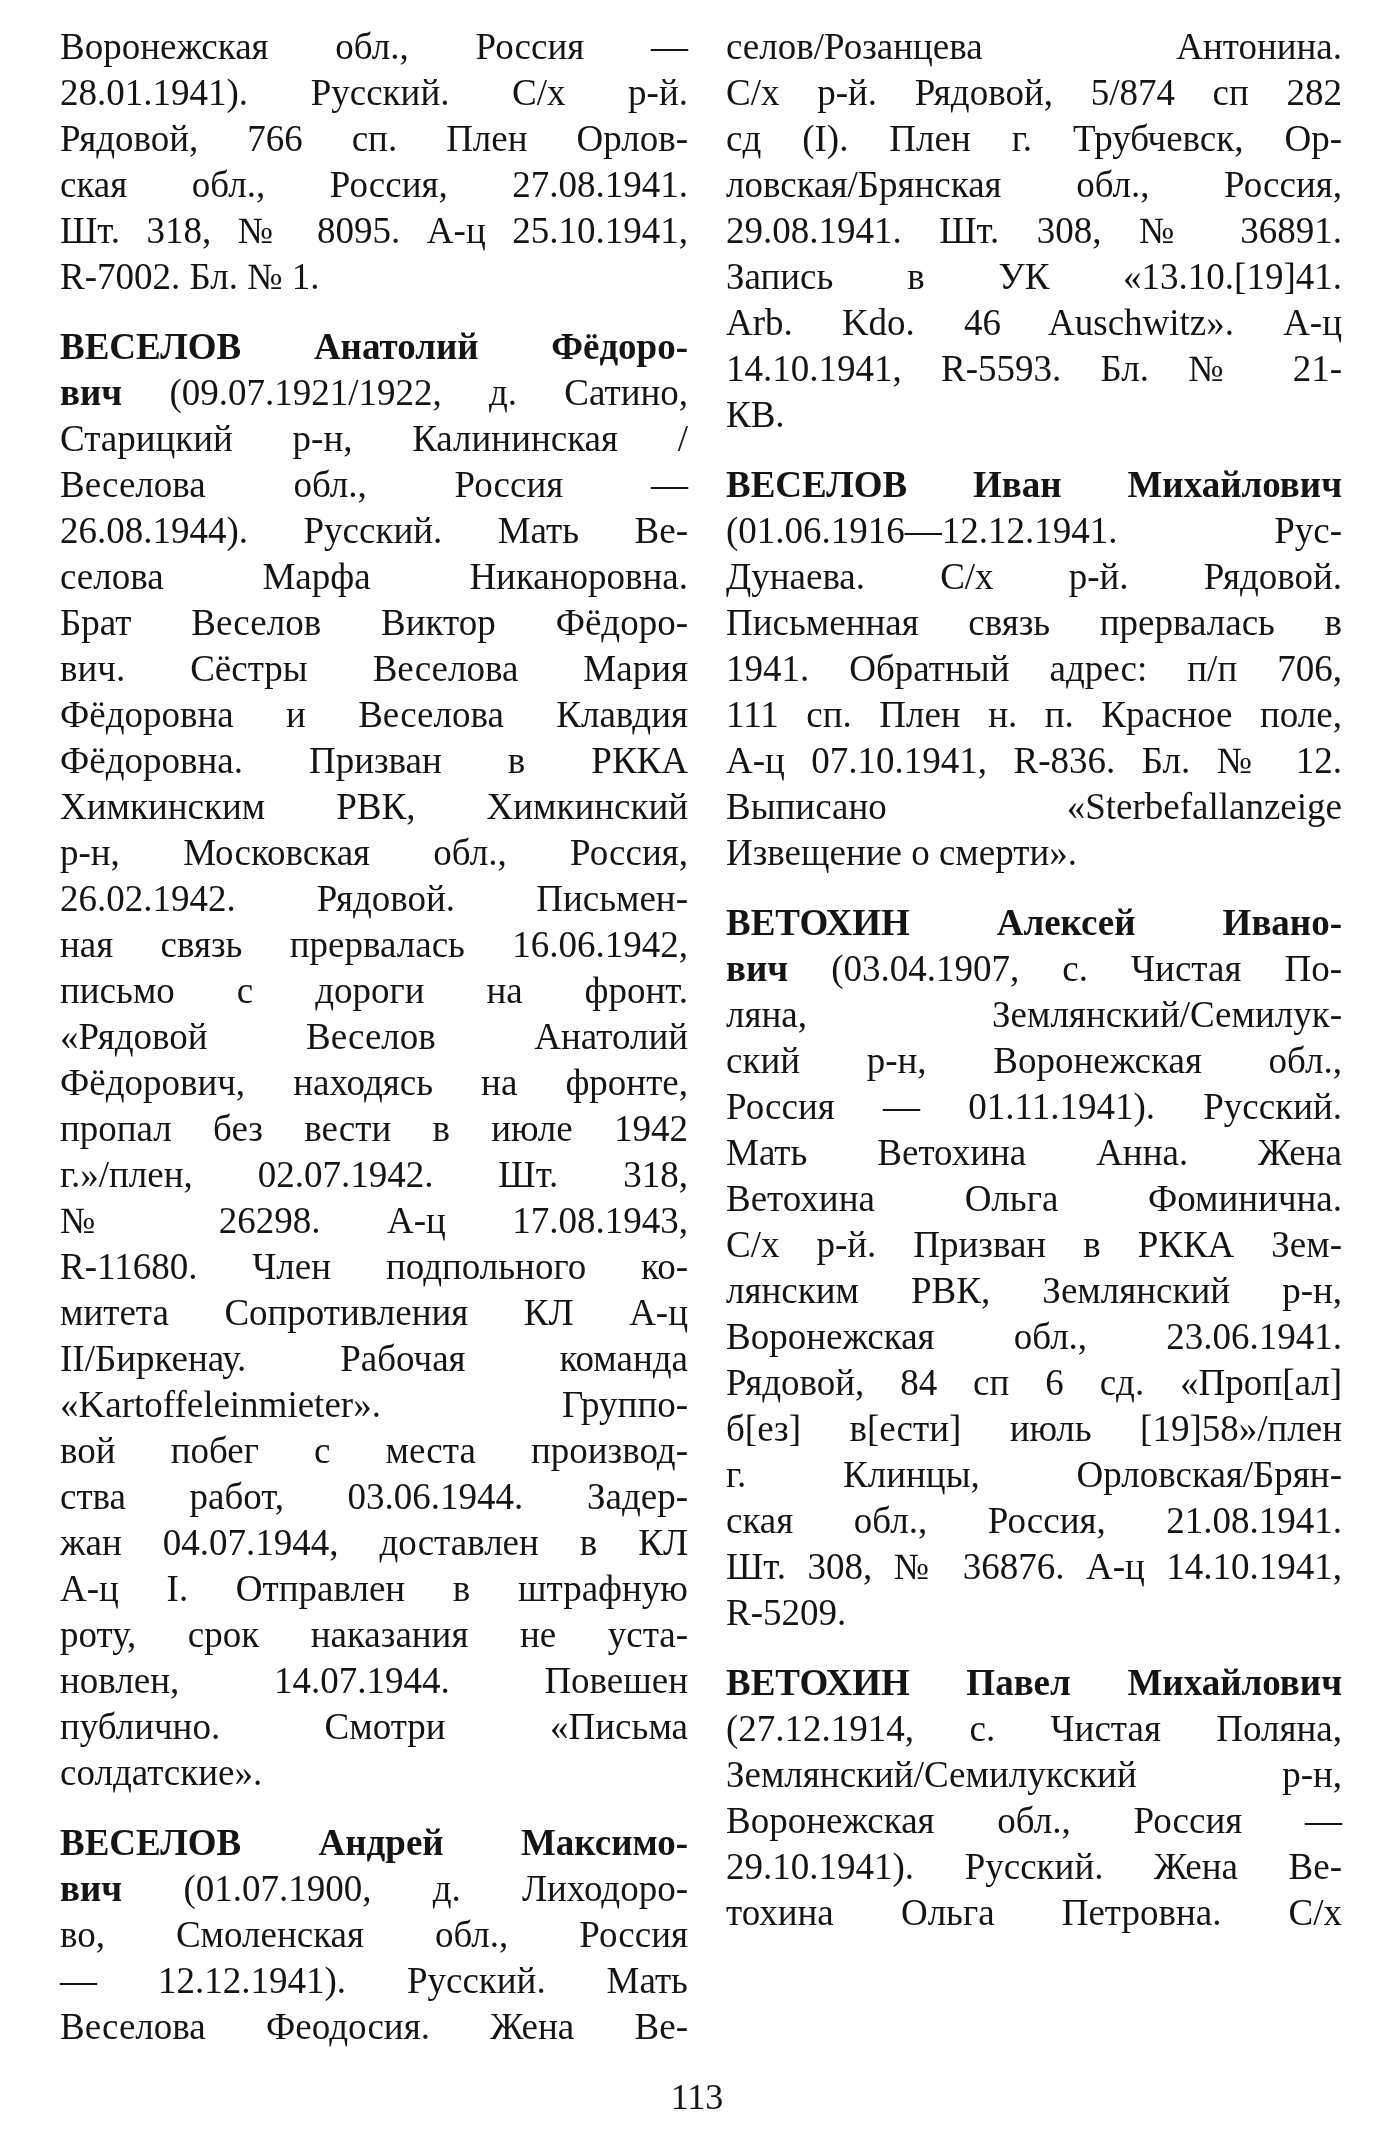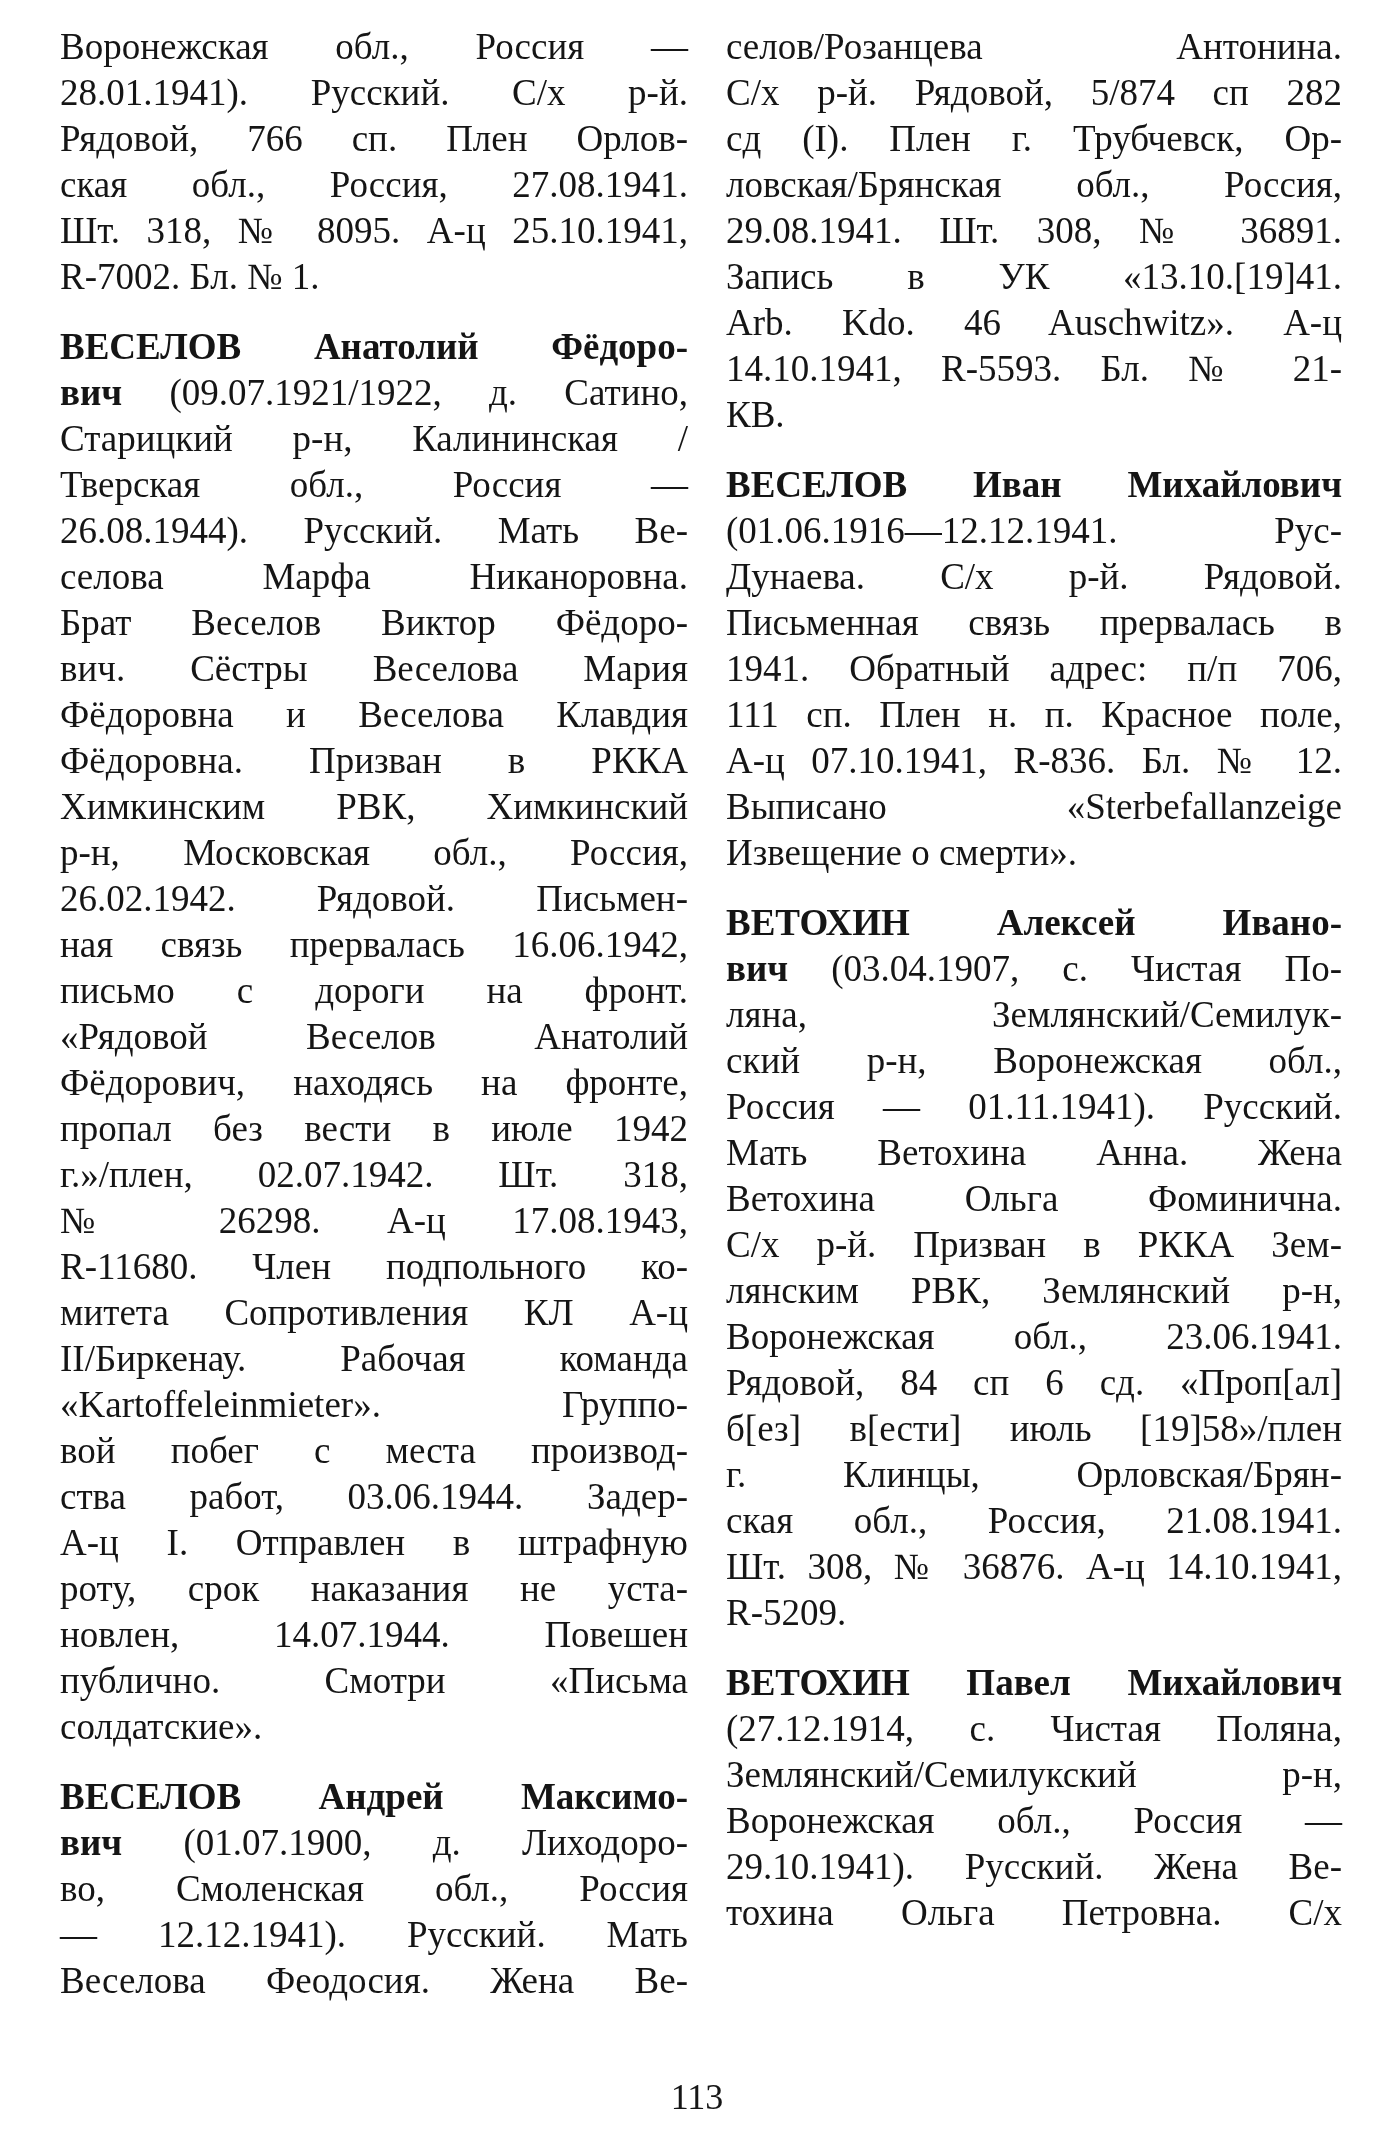--- a/index.html
+++ b/index.html
@@ -63,7 +63,7 @@
         <div class="line"><b>ВЕСЕЛОВ Анатолий Фёдоро-</b></div>
         <div class="line"><b>вич</b> (09.07.1921/1922, д. Сатино,</div>
         <div class="line">Старицкий р-н, Калининская /</div>
-        <div class="line">Тверская обл., Россия —</div>
+        <div class="line">Веселова обл., Россия —</div>
         <div class="line">26.08.1944). Русский. Мать Ве-</div>
         <div class="line">селова Марфа Никаноровна.</div>
         <div class="line">Брат Веселов Виктор Фёдоро-</div>

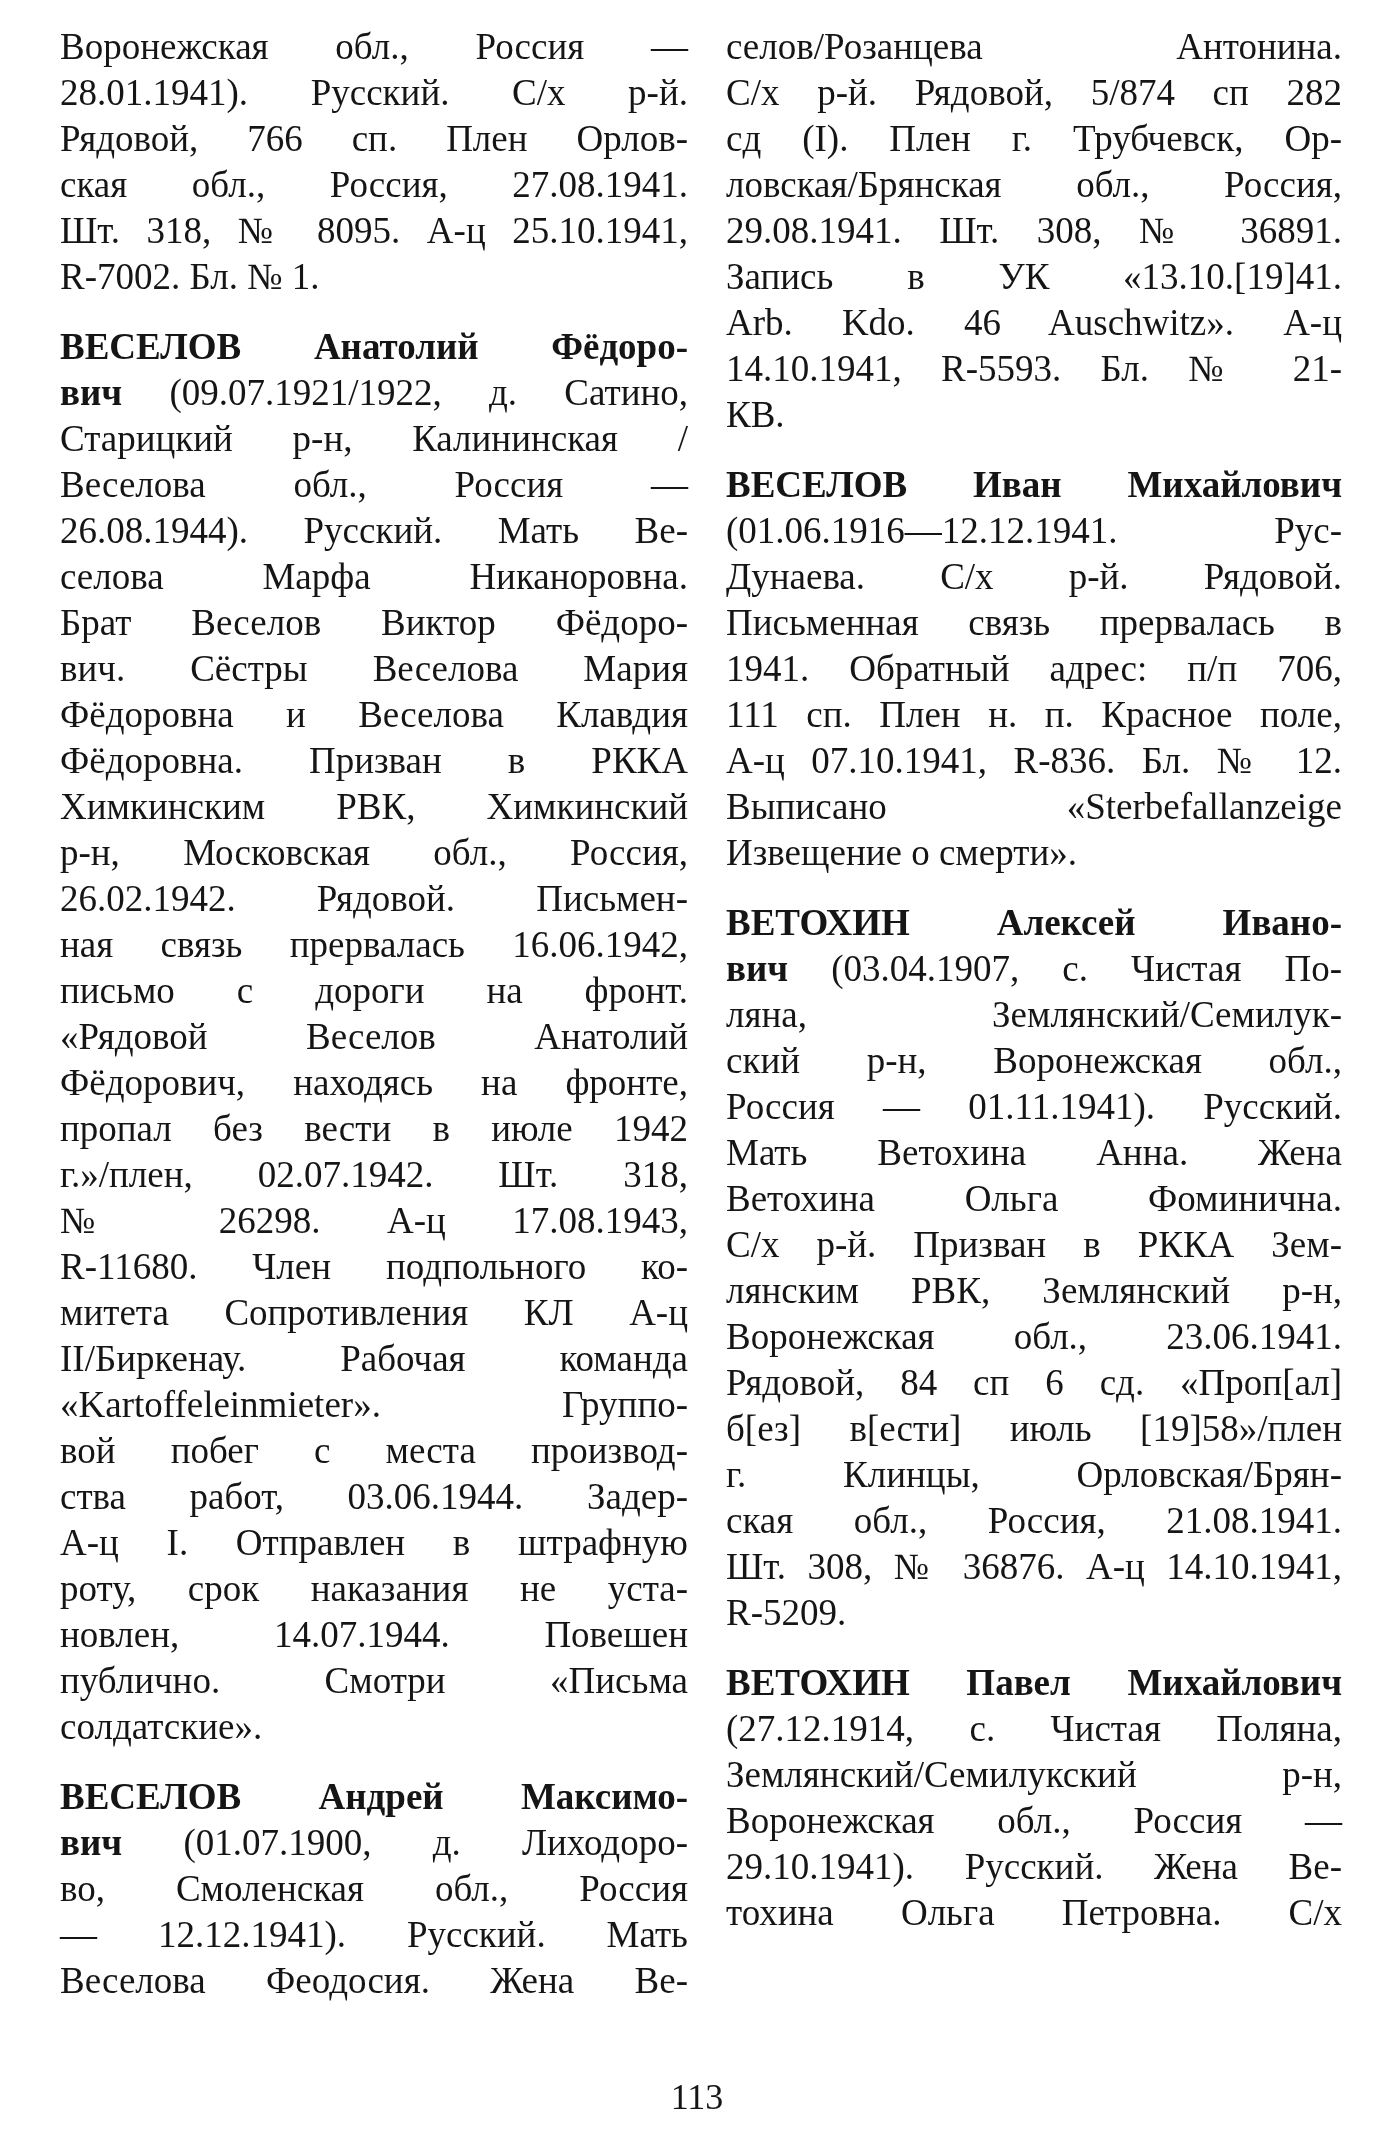--- a/index.html
+++ b/index.html
@@ -86,6 +86,7 @@
         <div class="line">«Kartoffeleinmieter». Группо-</div>
         <div class="line">вой побег с места производ-</div>
         <div class="line">ства работ, 03.06.1944. Задер-</div>
+        <div class="line">жан 04.07.1944, доставлен в КЛ</div>
         <div class="line">А-ц I. Отправлен в штрафную</div>
         <div class="line">роту, срок наказания не уста-</div>
         <div class="line">новлен, 14.07.1944. Повешен</div>

